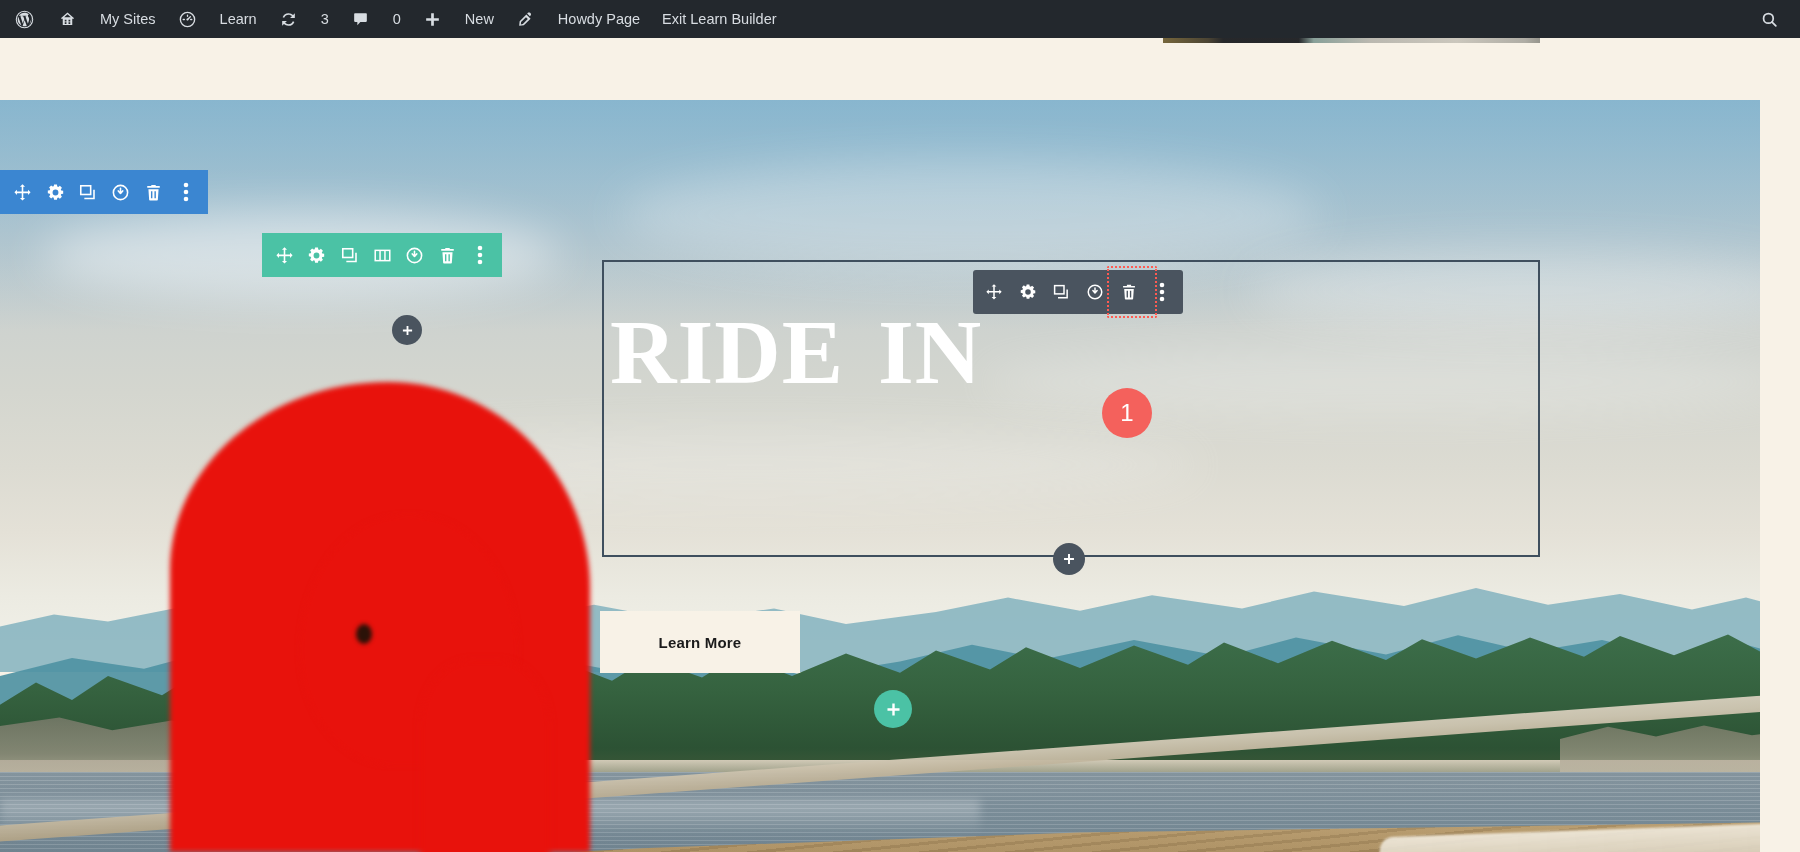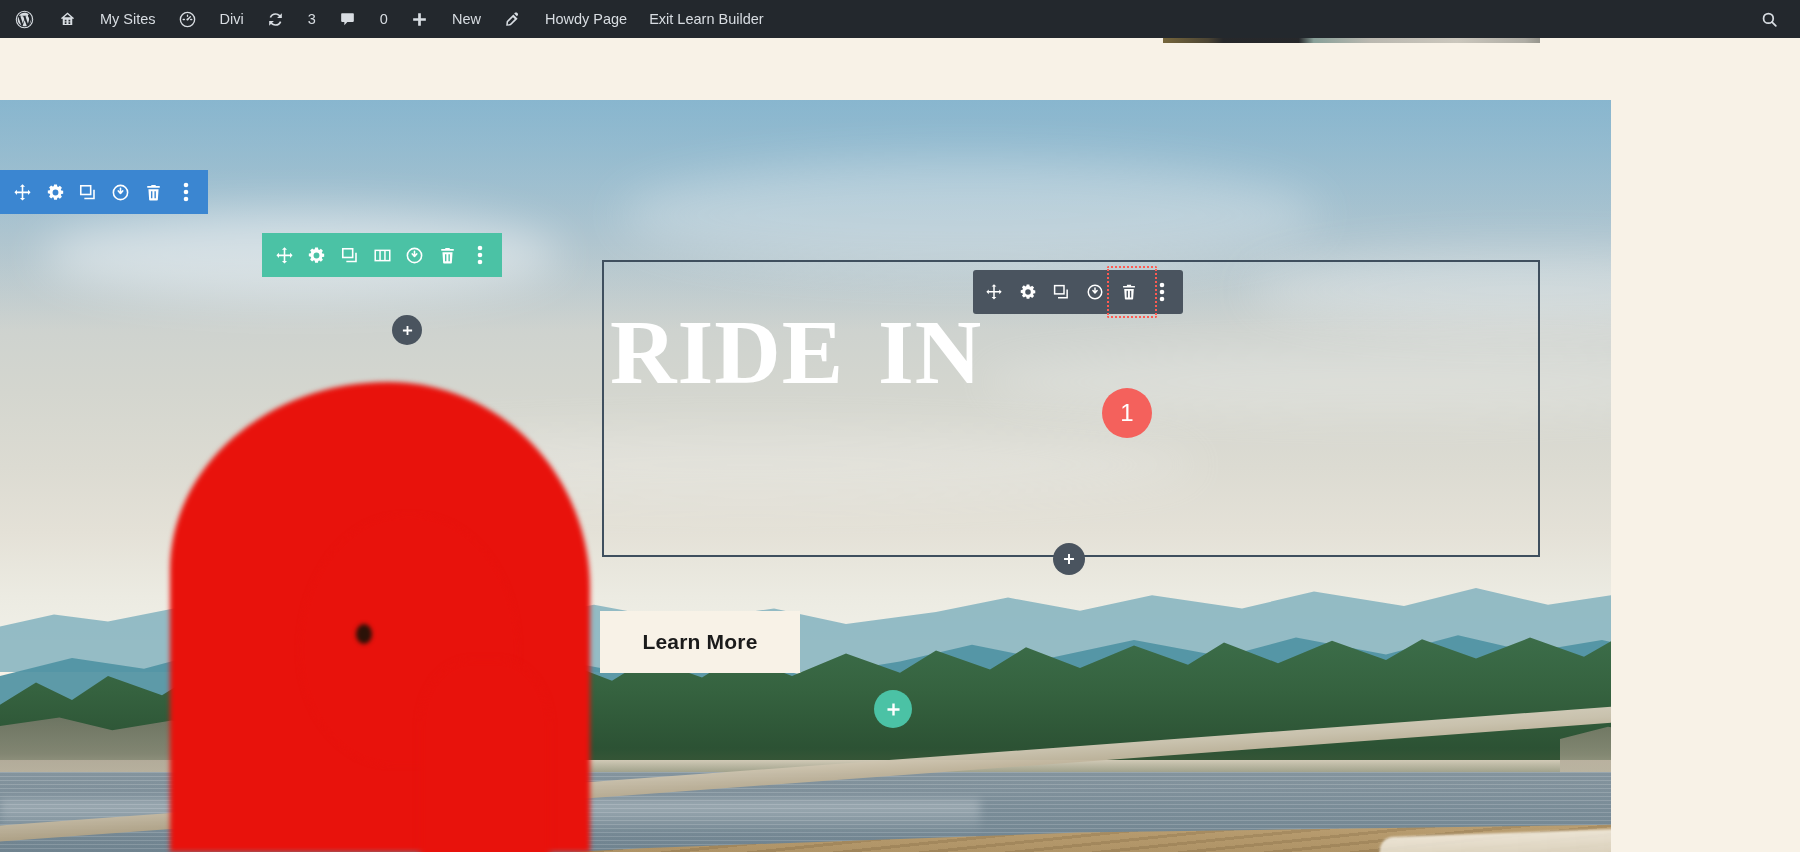--- a/index.html
+++ b/index.html
@@ -416,7 +416,7 @@
           <path d="M6.6 12h1.4M16 12h1.4M12 6.6V8" stroke-linecap="round"></path>
         </svg>
       </span>
-      <span>Divi</span>
+      <span>Learn</span>
     </div>
 
     <div class="ab-item">

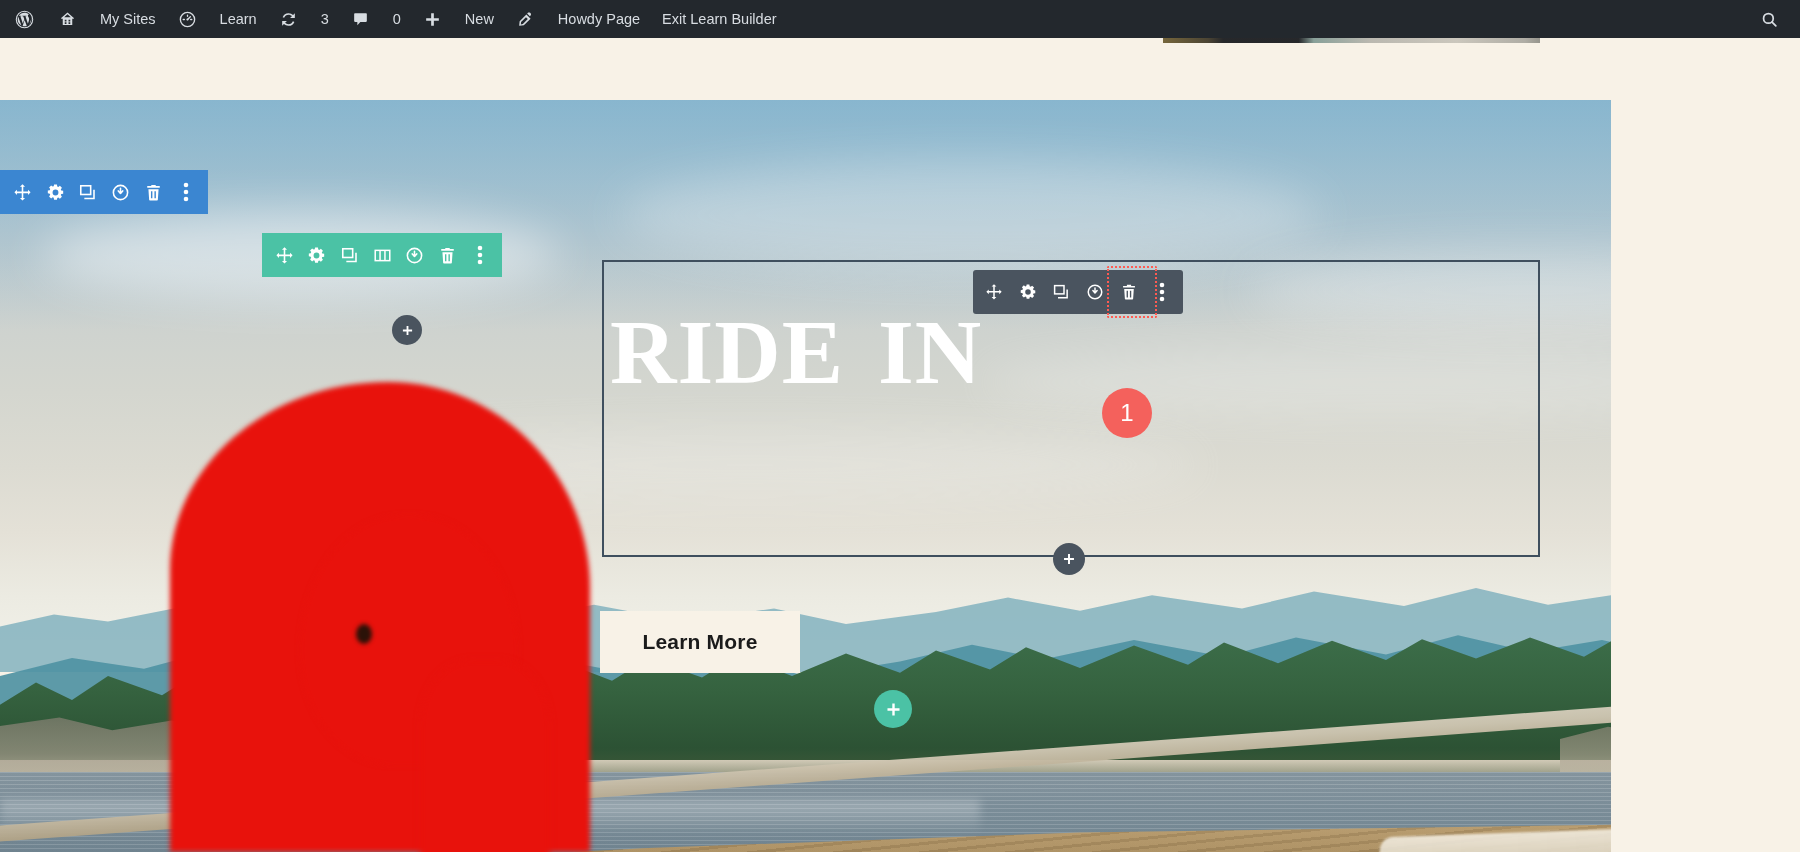--- a/index.html
+++ b/index.html
@@ -87,7 +87,7 @@
   #hero {
     position: absolute;
     top: 62px; left: 0;
-    width: 1611px;
+    width: 1760px;
     height: 752px;
     overflow: hidden;
   }

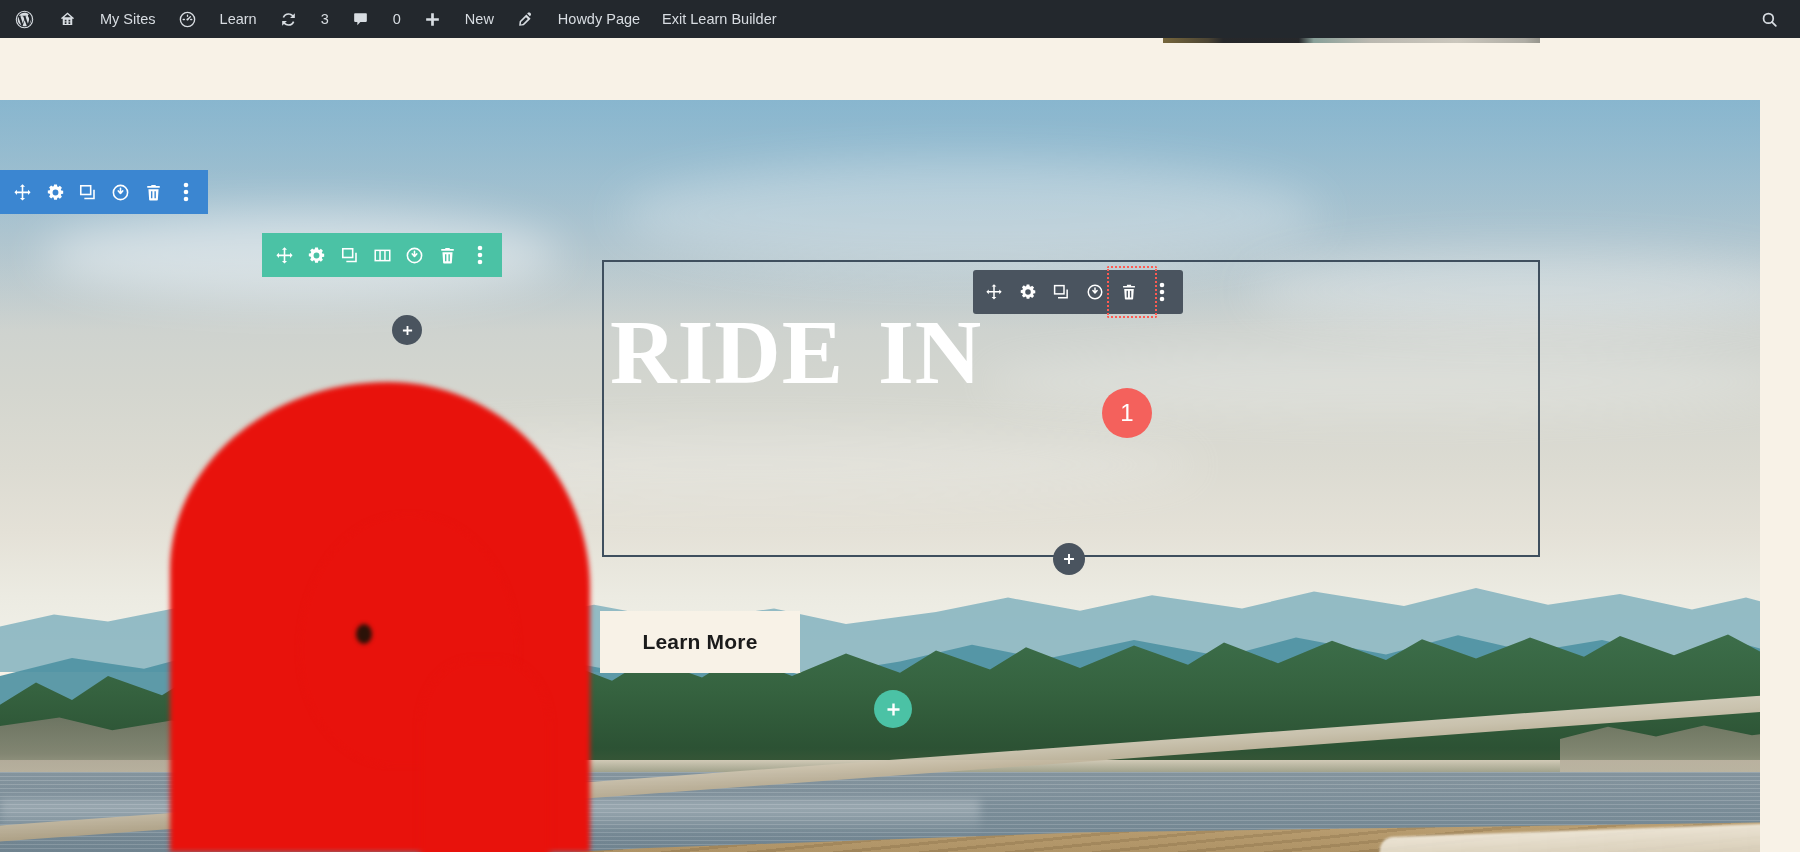--- a/index.html
+++ b/index.html
@@ -377,7 +377,7 @@
     background: #f8f2e7;
     color: #1b1b1b;
     display: flex; align-items: center; justify-content: center;
-    font-size: 21px;
+    font-size: 15px;
     font-weight: bold;
     letter-spacing: .2px;
     z-index: 35;

